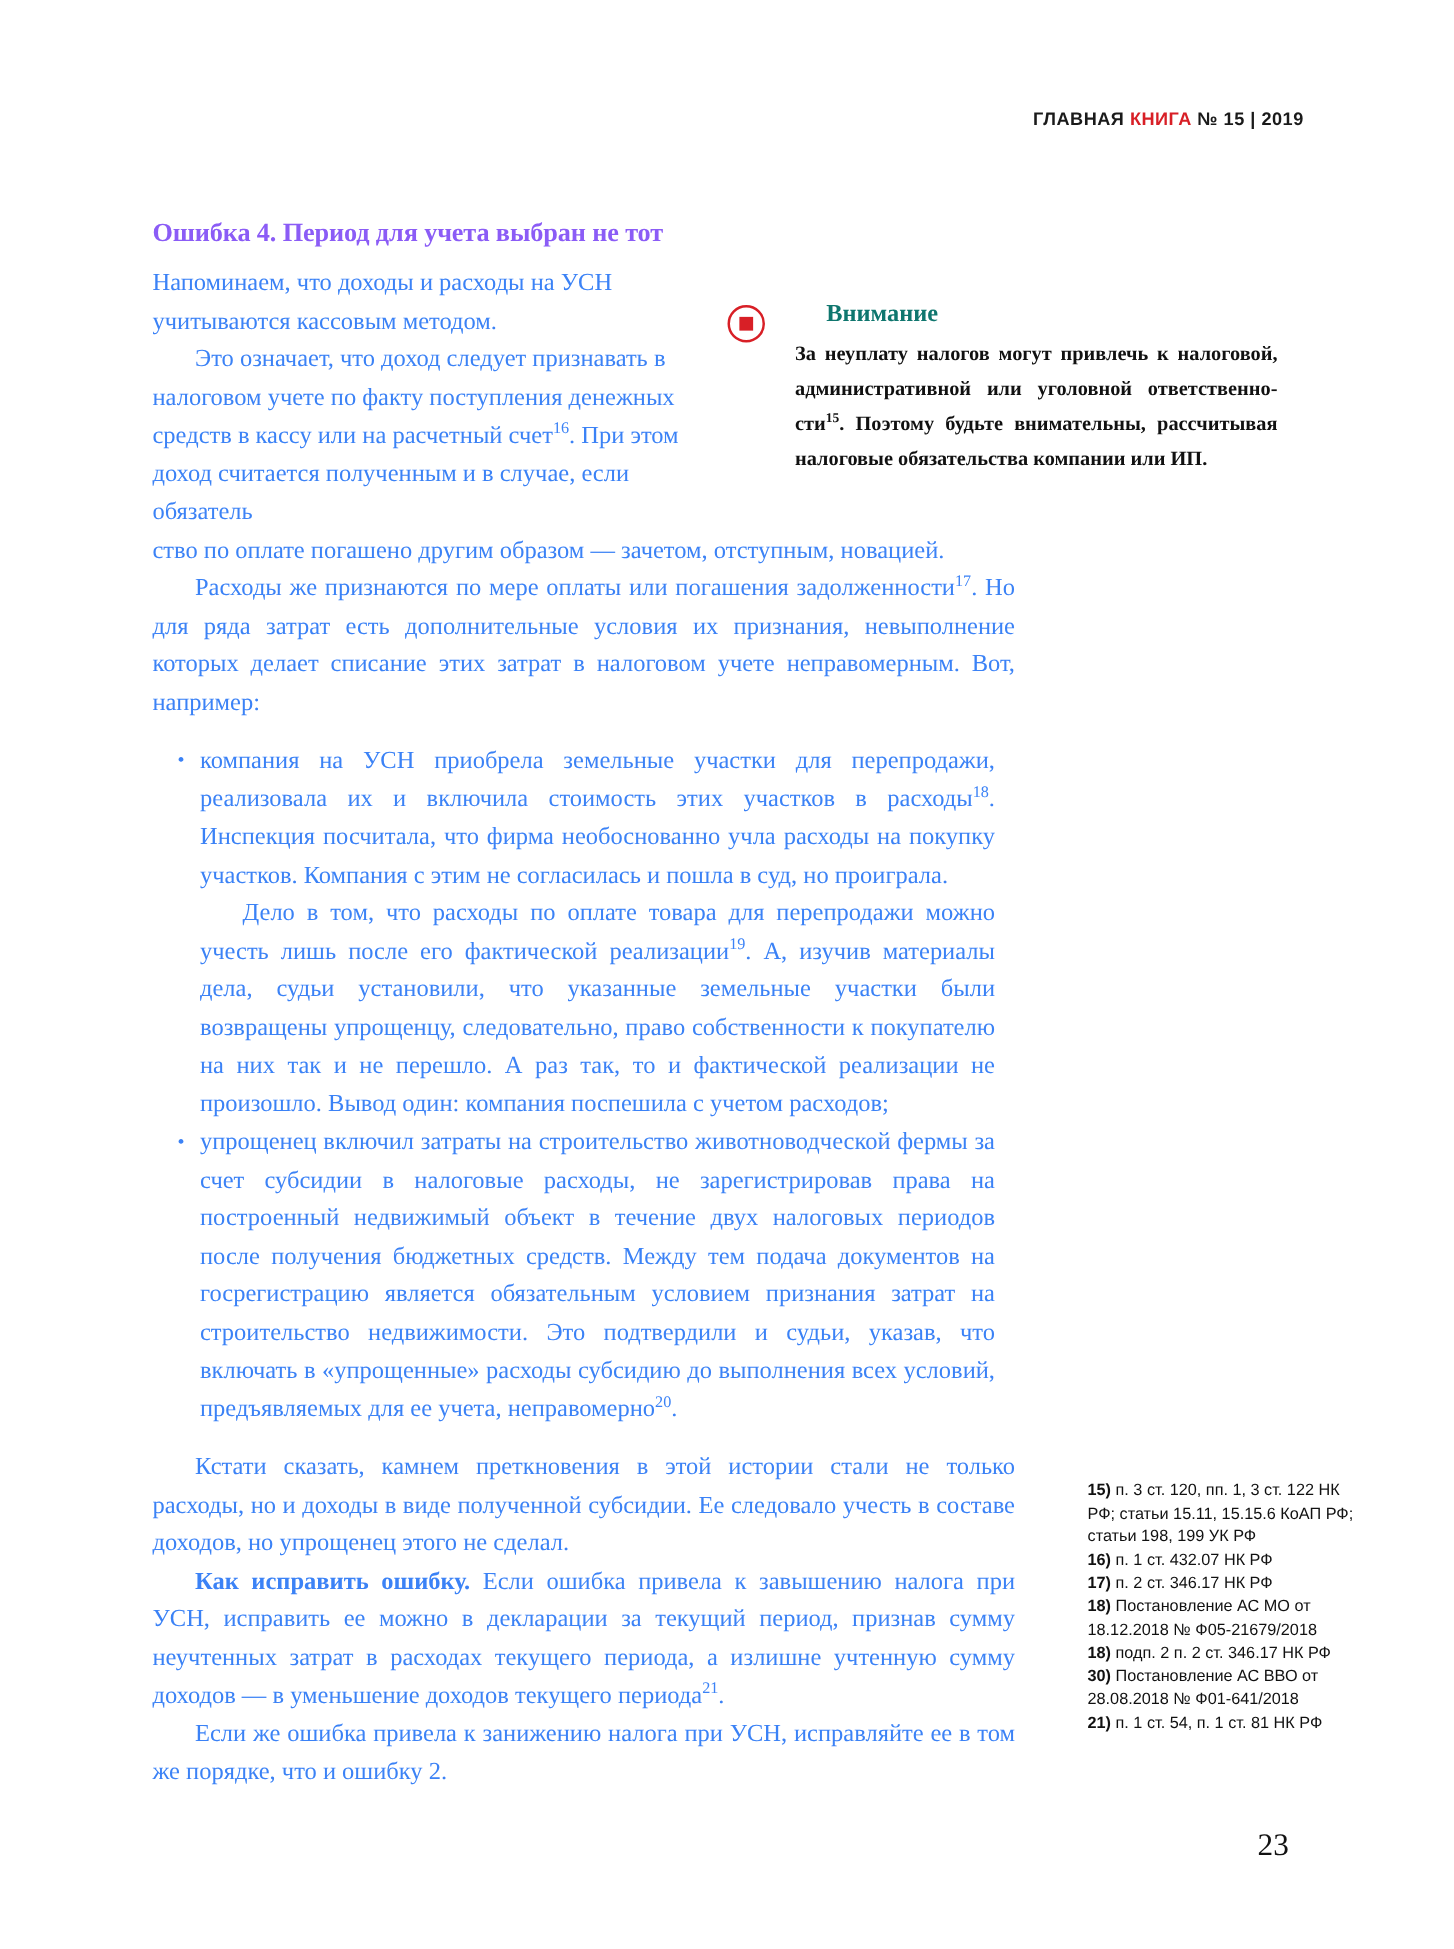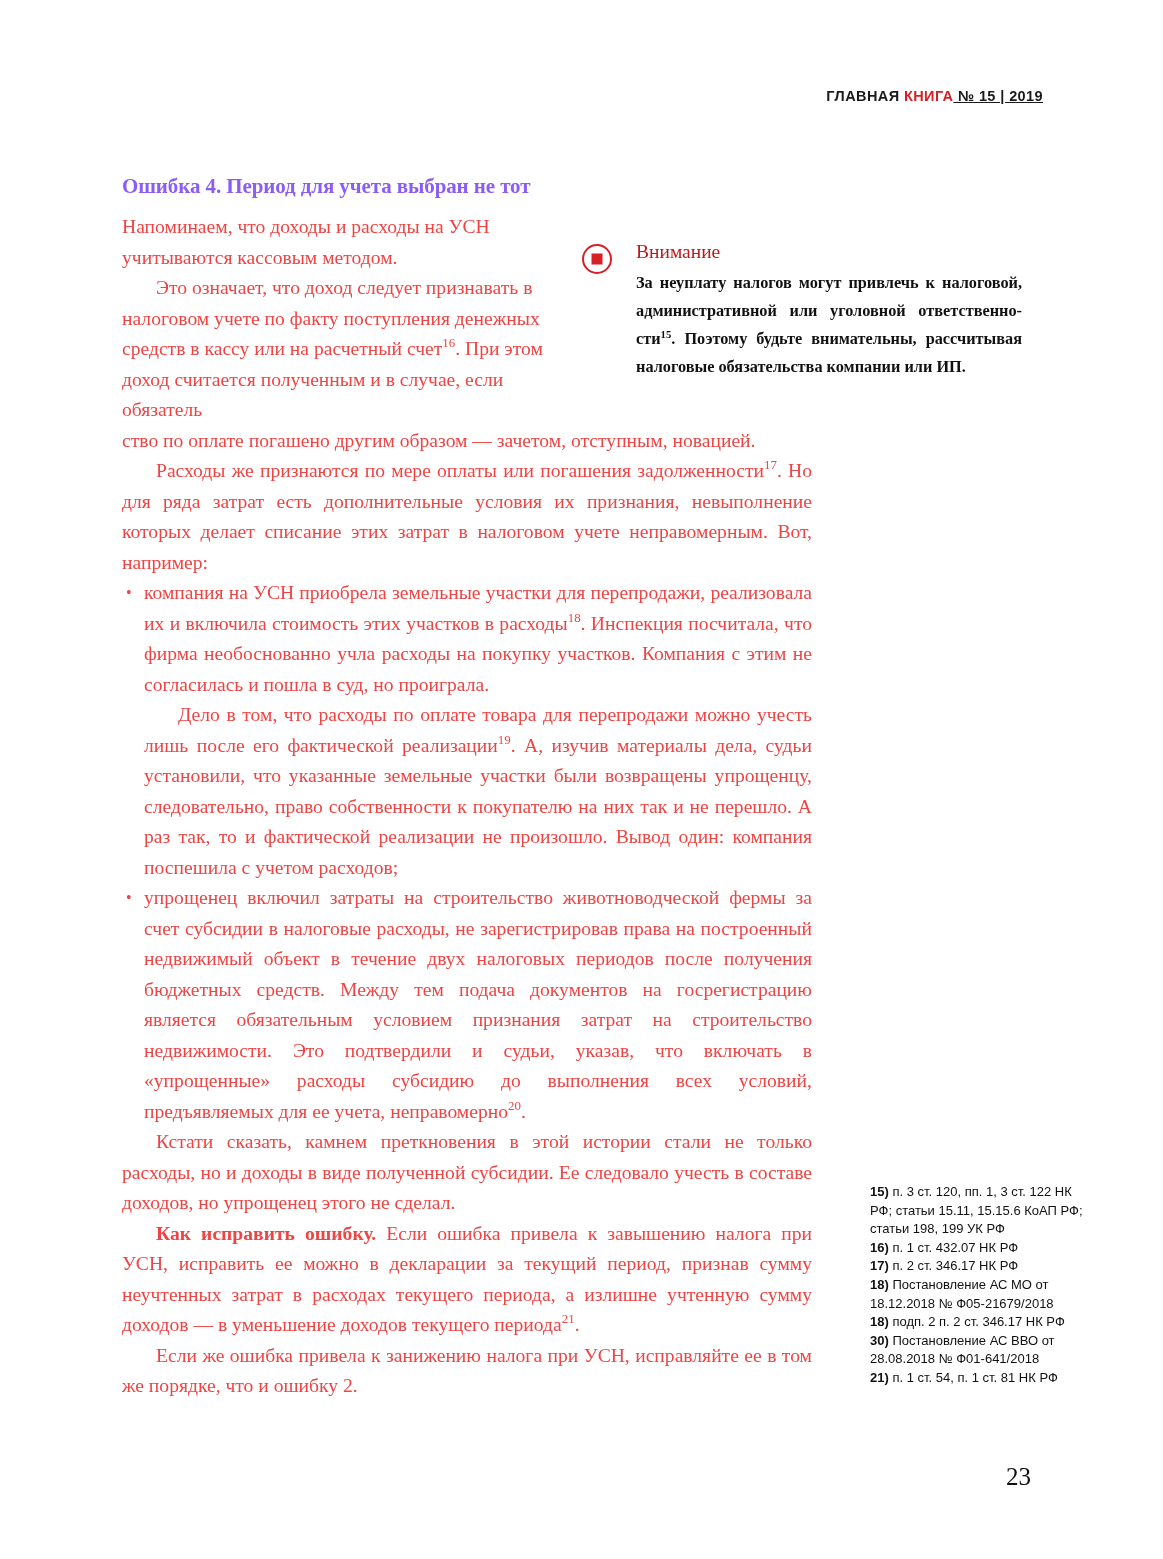--- a/index.html
+++ b/index.html
@@ -30,7 +30,7 @@
   }
   .header .hdr-main { color: #1a1a1a; }
   .header .hdr-accent { color: #d81f26; margin-top: 15px; }
-  .header .hdr-rest { color: #1a1a1a; text-decoration: underline; }
+  .header .hdr-rest { color: #1a1a1a; }
 
   
   .sec-title {

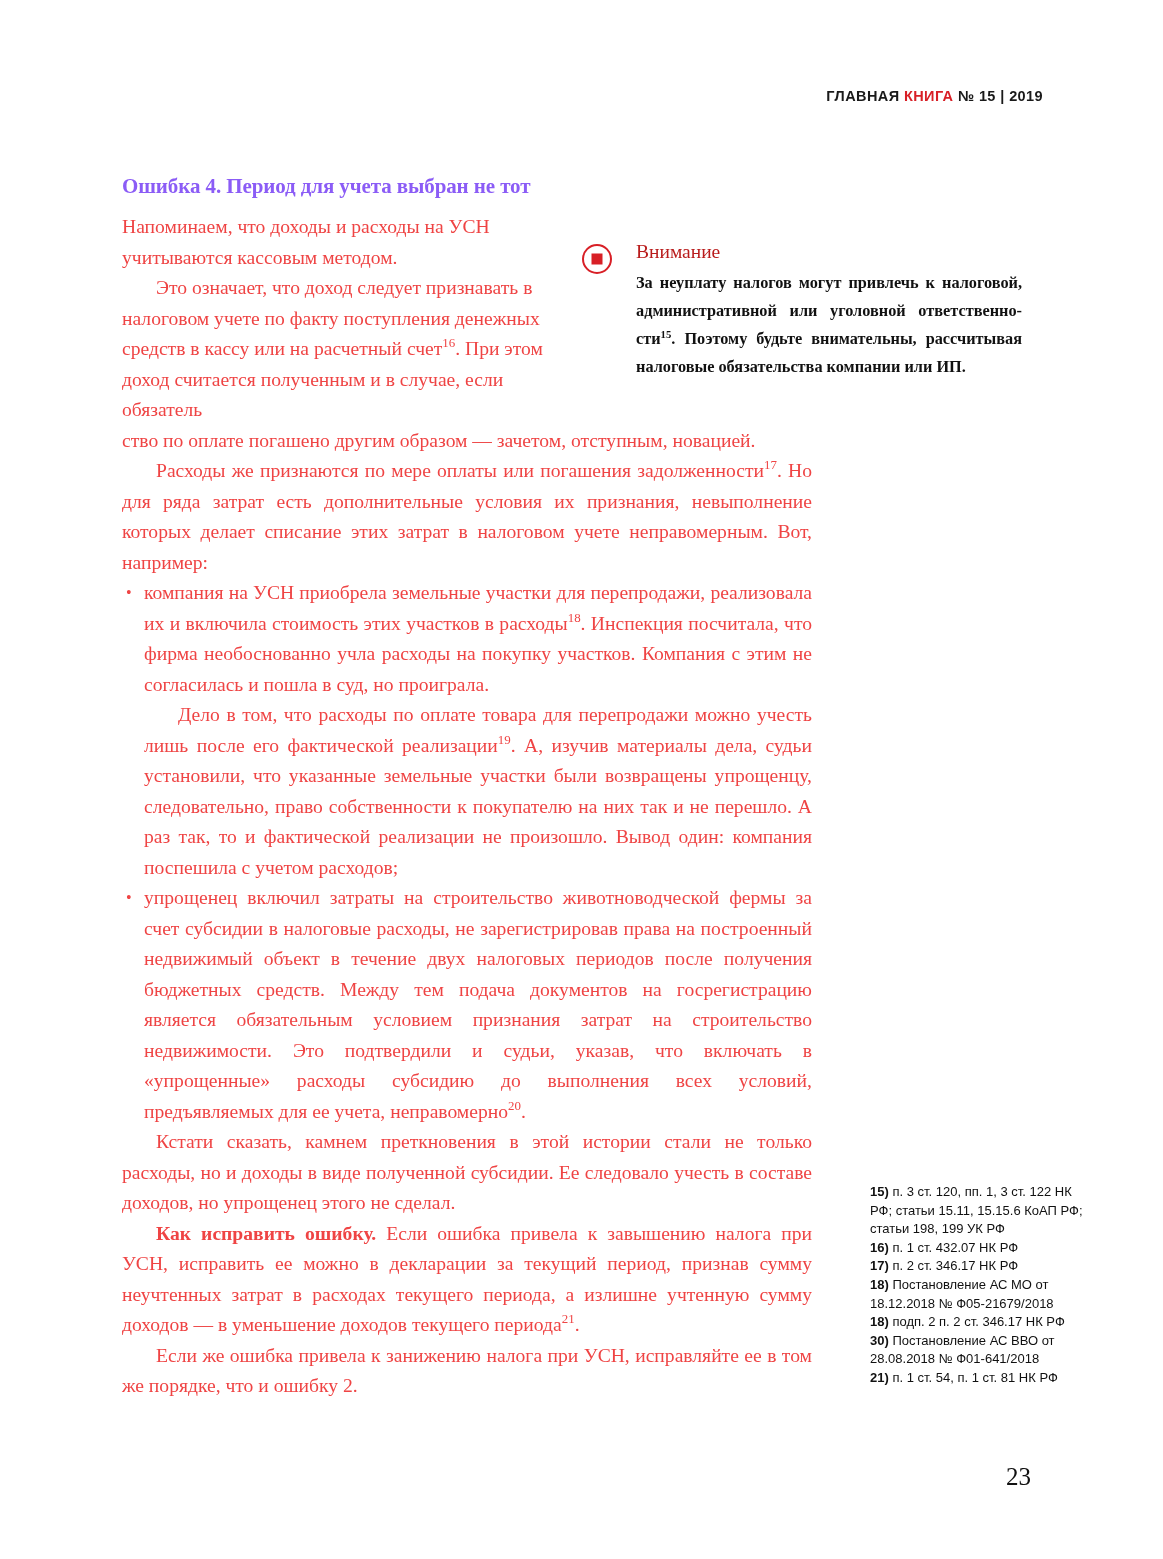--- a/index.html
+++ b/index.html
@@ -54,7 +54,7 @@
     font-size: 19.6px;
     line-height: 30.5px;
     text-align: justify;
-    color: #ef4444;
+    color: #3b82f6;
   }
   .maincol p { margin: 0; }
   .maincol p.indent { text-indent: 34px; }

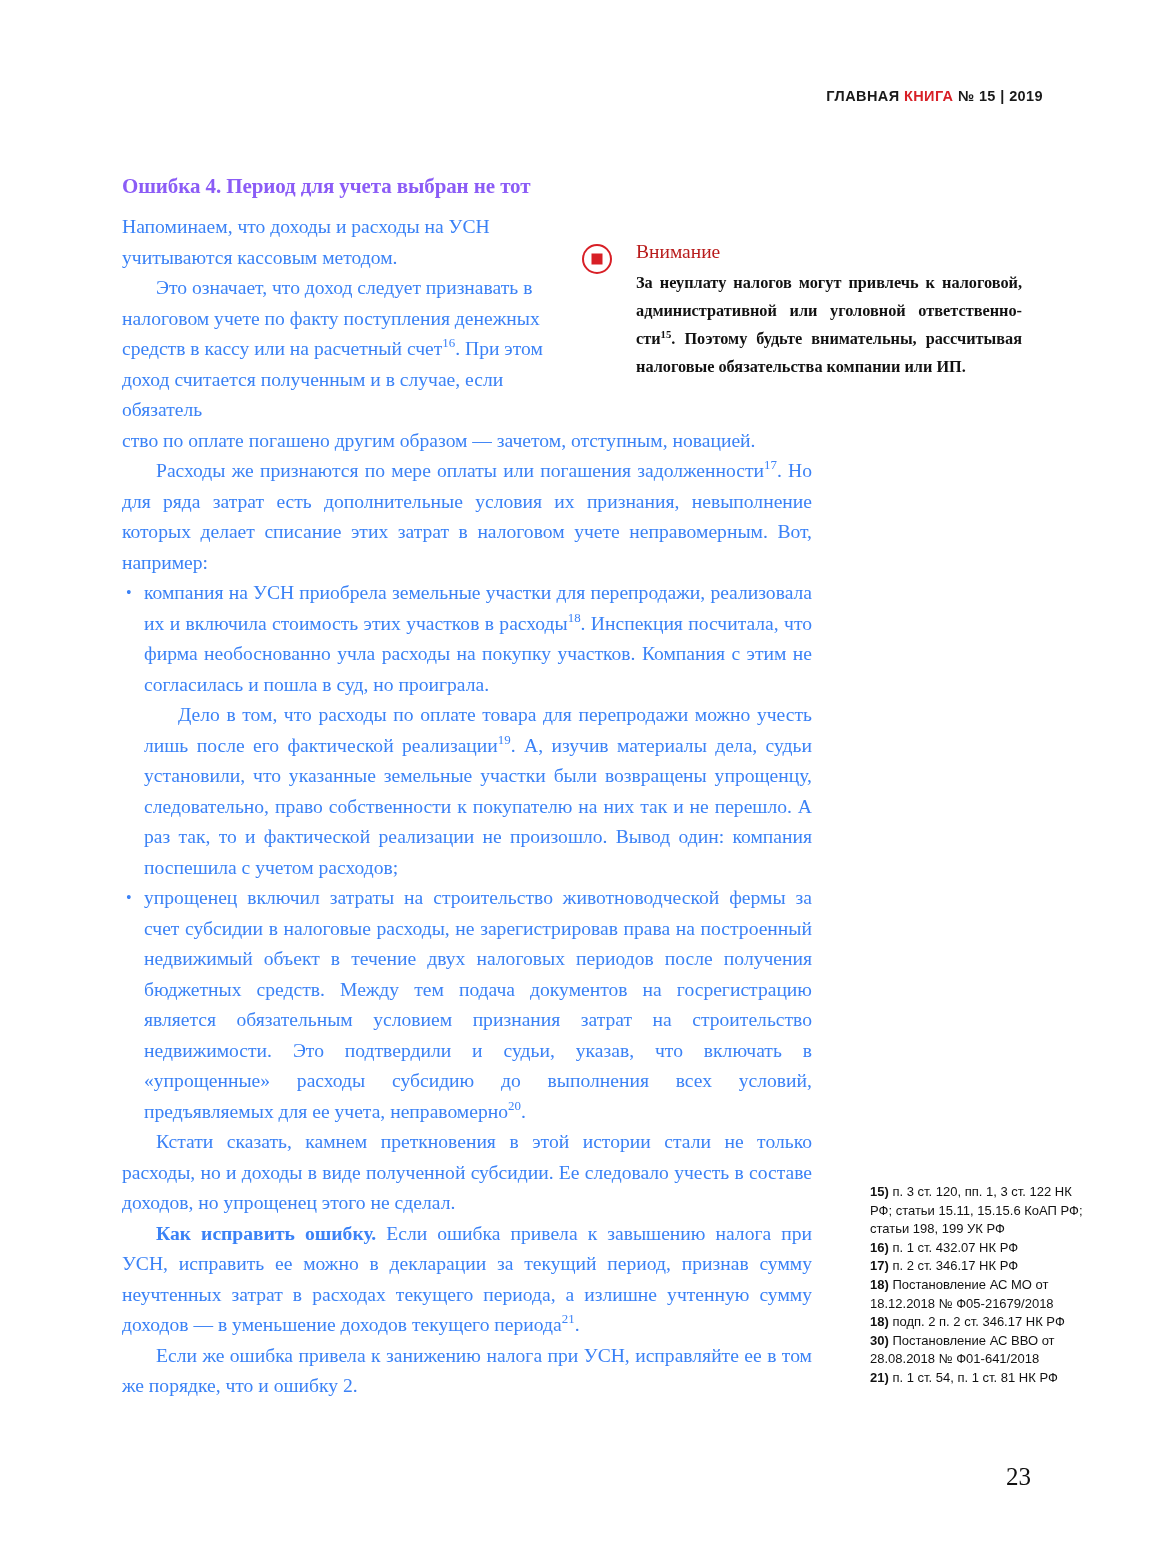--- a/index.html
+++ b/index.html
@@ -107,11 +107,11 @@
     transform: translate(-50%, -50%);
   }
   .att-title {
-    margin-left: 54px;
+    margin-left: 79px;
     font-family: "Liberation Serif", serif;
     font-size: 19.5px;
-    font-weight: normal;
-    color: #b91c1c;
+    font-weight: bold;
+    color: #0f766e;
     line-height: 24px;
   }
   .att-body {

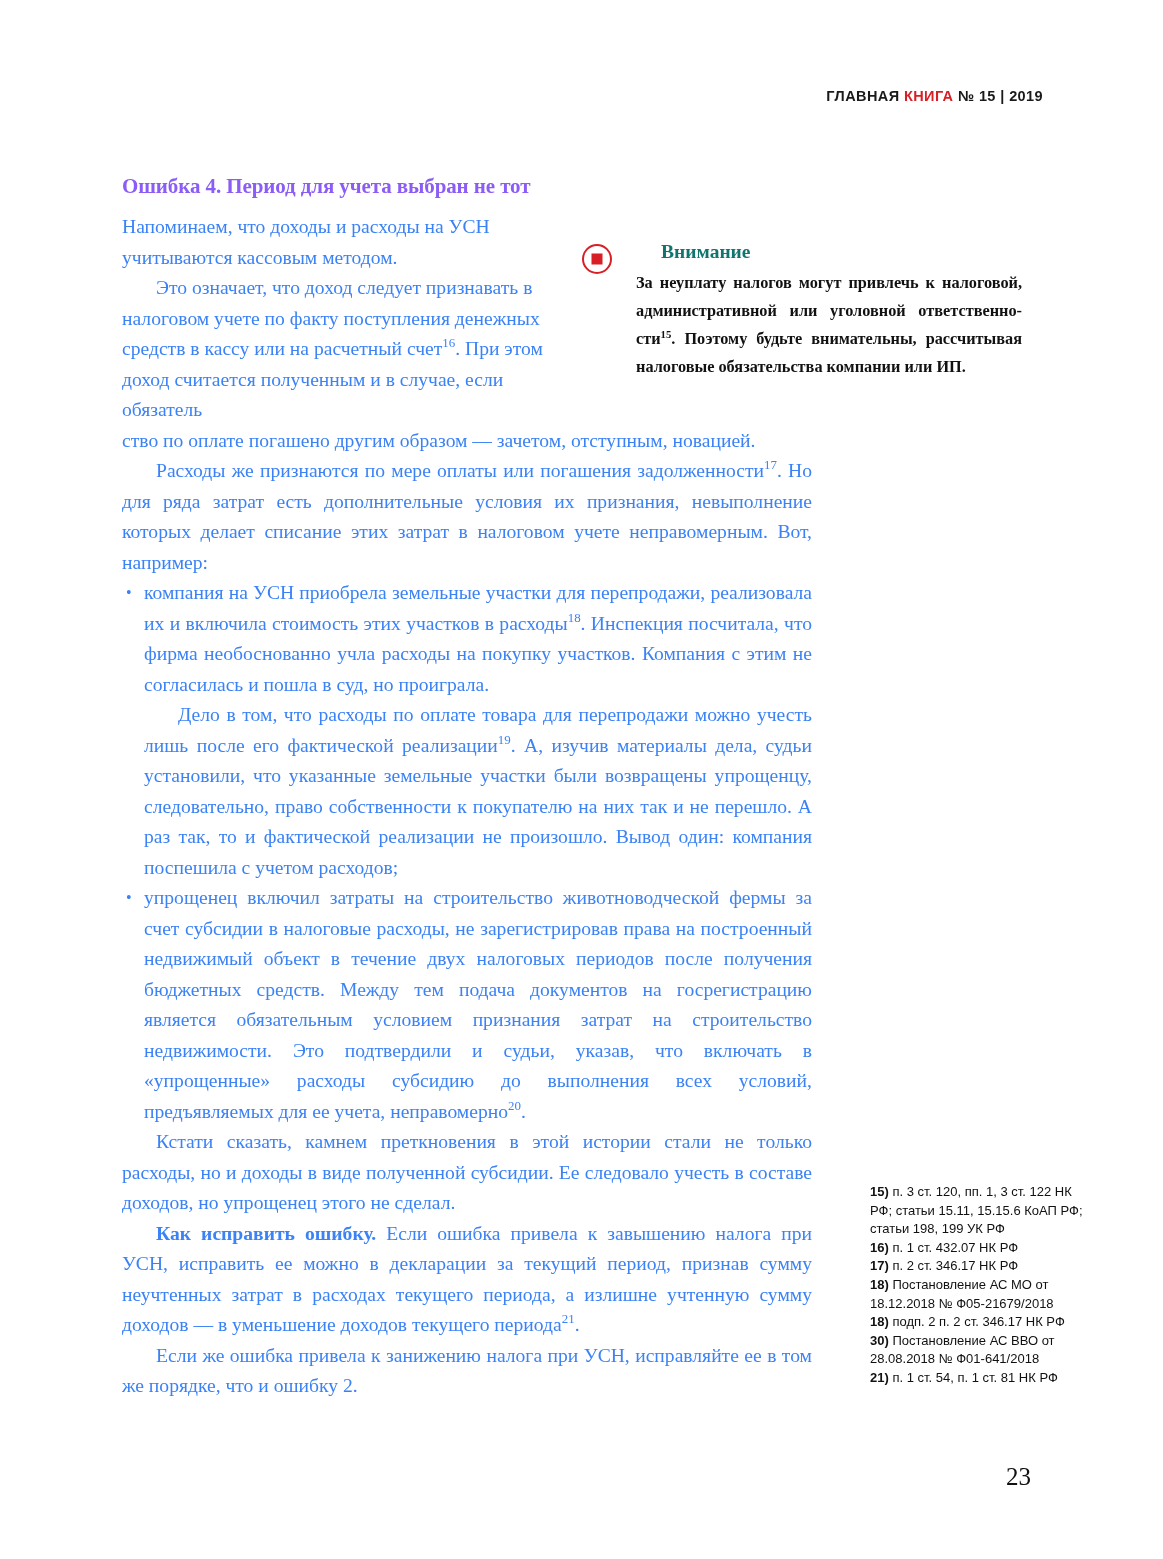--- a/index.html
+++ b/index.html
@@ -60,7 +60,7 @@
   .maincol p.indent { text-indent: 34px; }
   .narrow { width: 430px; text-align: left; }
   .bullets {
-    margin: 0;
+    margin: 16px;
     padding: 0;
     list-style: none;
   }

